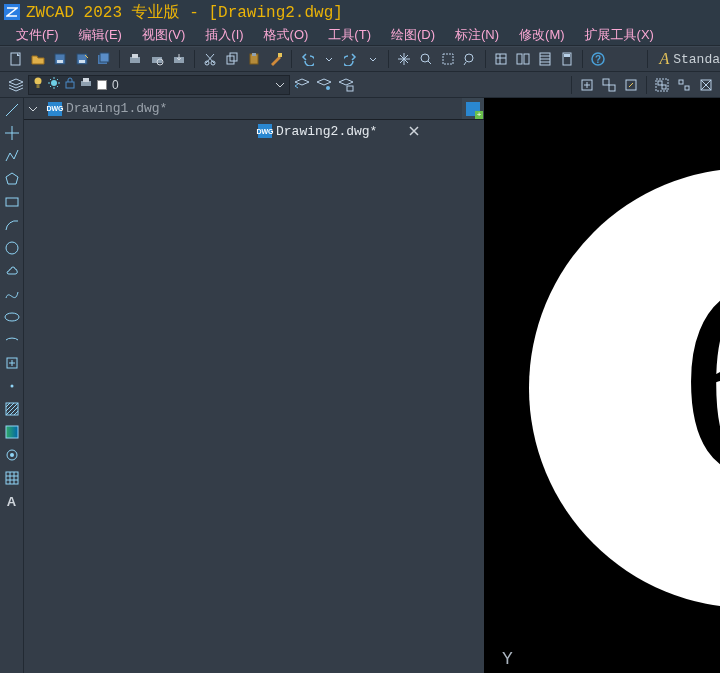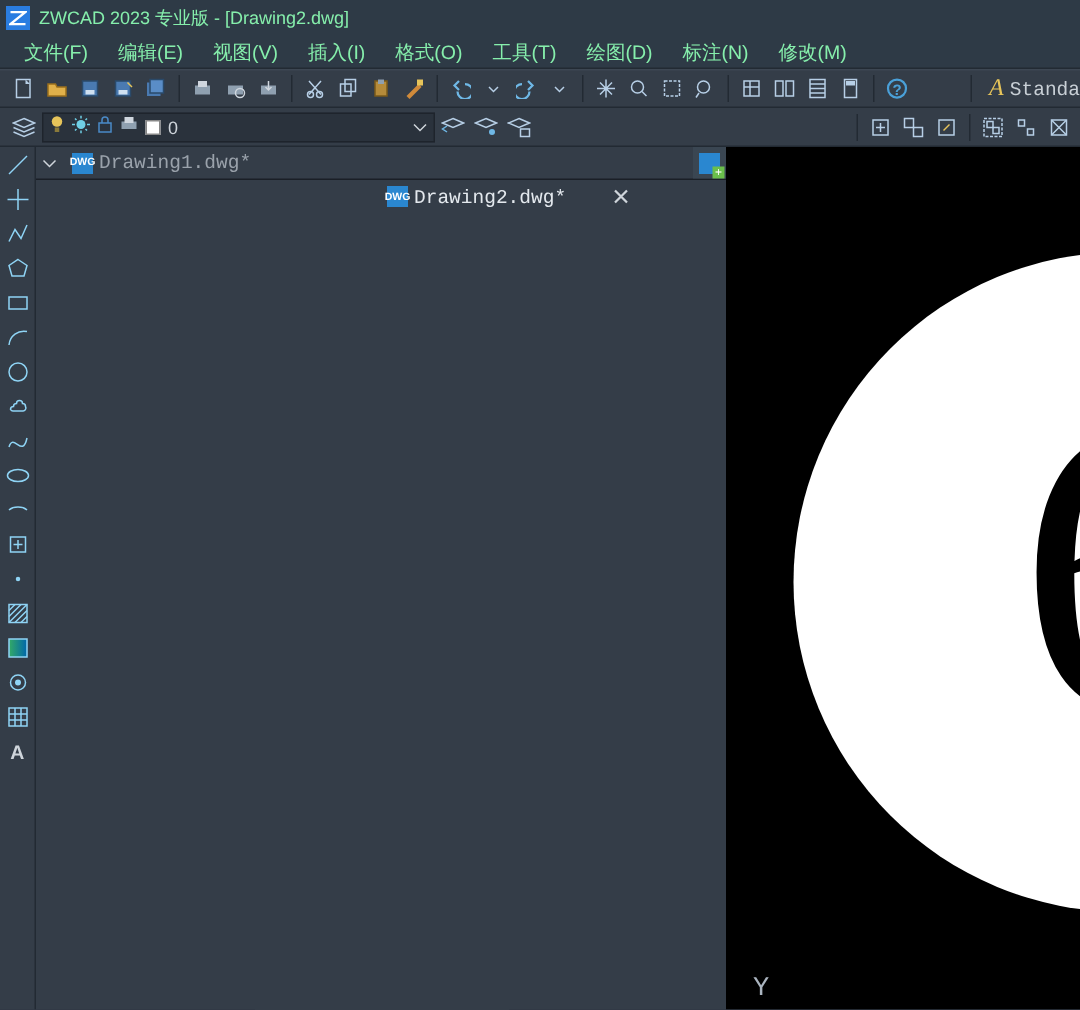--- a/index.html
+++ b/index.html
@@ -29,7 +29,7 @@
     font-weight: bold;
     font-size: 11px;
   }
-  .title-text { color: #86efac; font-size: 12px; }
+  .title-text { color: #eab308; font-size: 16px; font-family: Liberation Mono, monospace; }
   .menubar {
     height: 22px;
     background: #2e3a46;

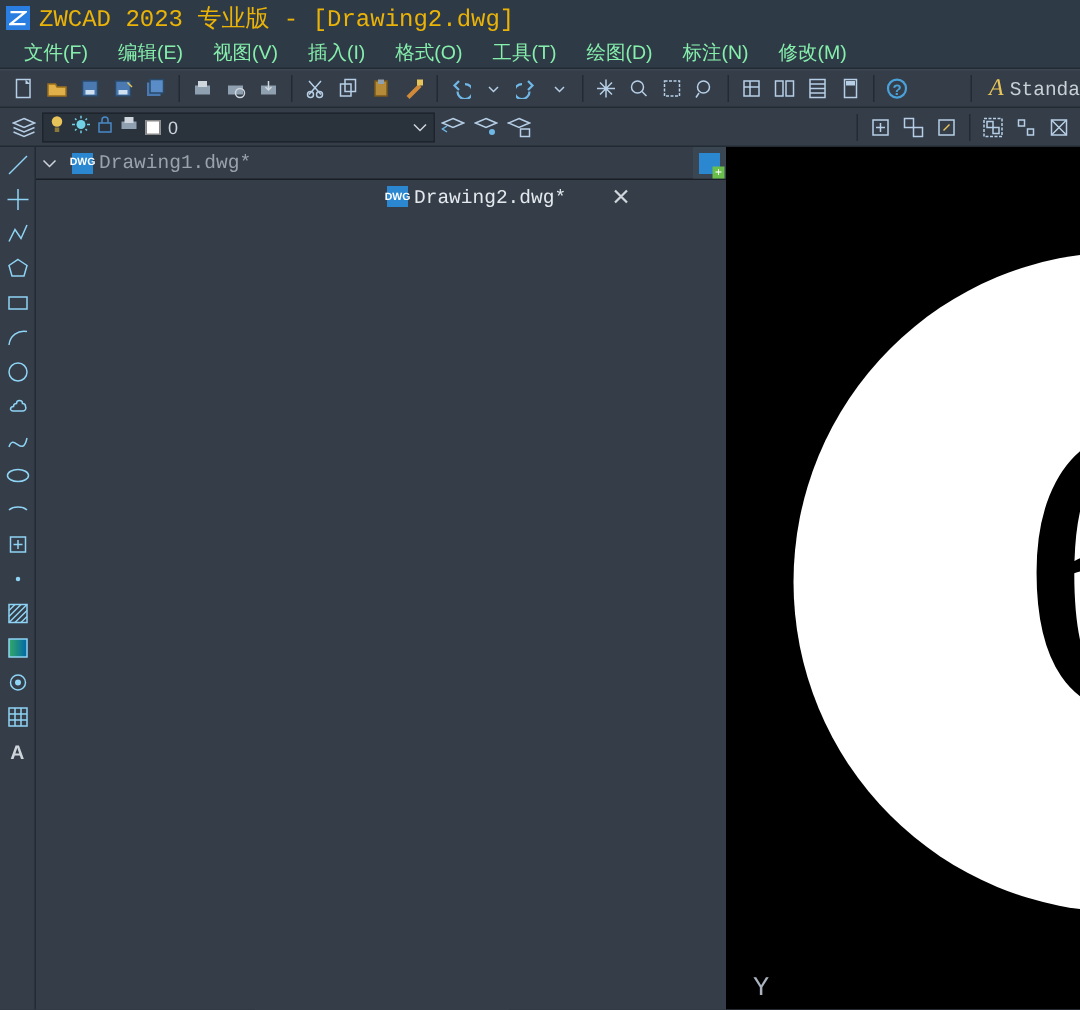--- a/index.html
+++ b/index.html
@@ -41,7 +41,7 @@
   }
   .menu-item {
     padding: 2px 10px;
-    color: #86efac;
+    color: #f9a8d4;
     font-size: 13px;
     cursor: default;
   }

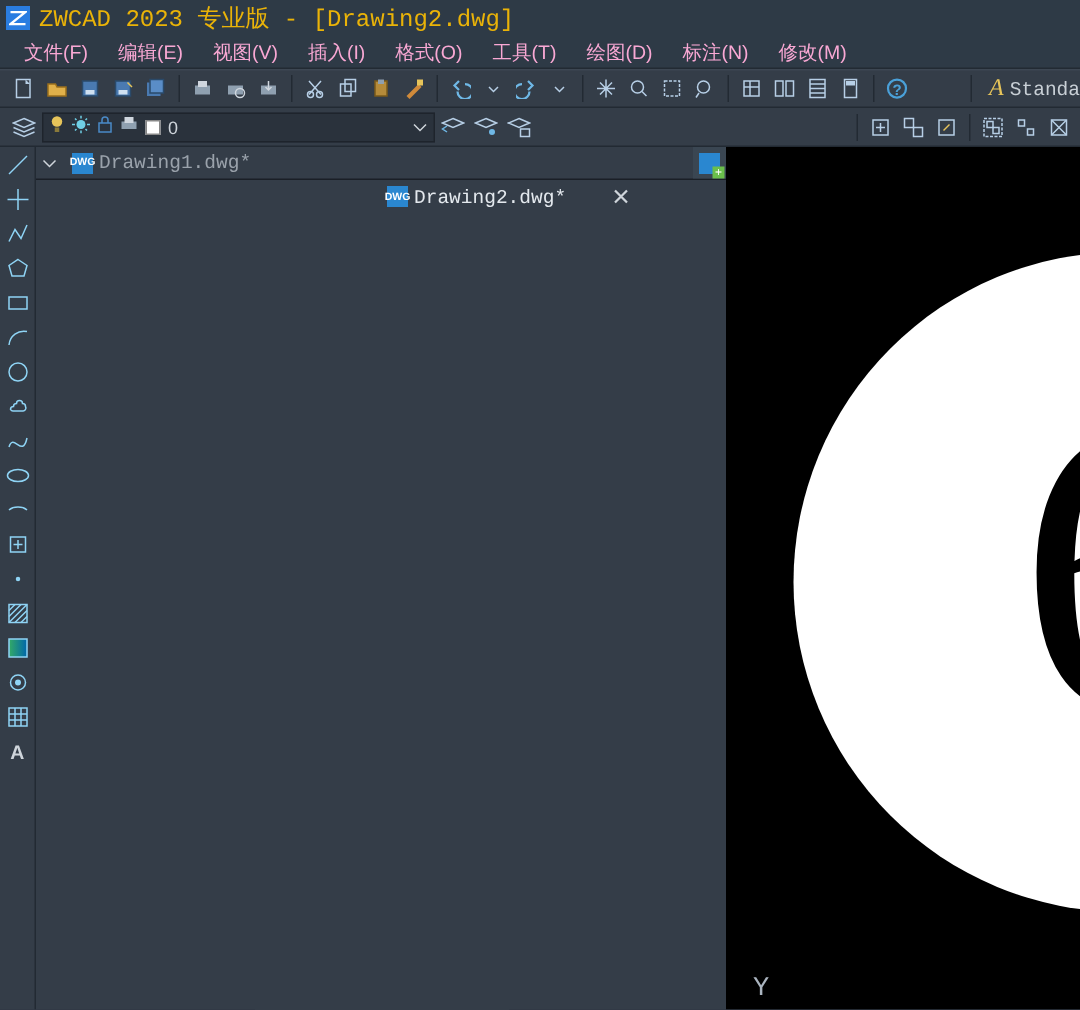--- a/index.html
+++ b/index.html
@@ -260,6 +260,7 @@
   <div class="menu-item">绘图(D)</div>
   <div class="menu-item">标注(N)</div>
   <div class="menu-item">修改(M)</div>
+  <div class="menu-item">扩展工具(X)</div>
 </div>
 
 <div class="toolbar">

